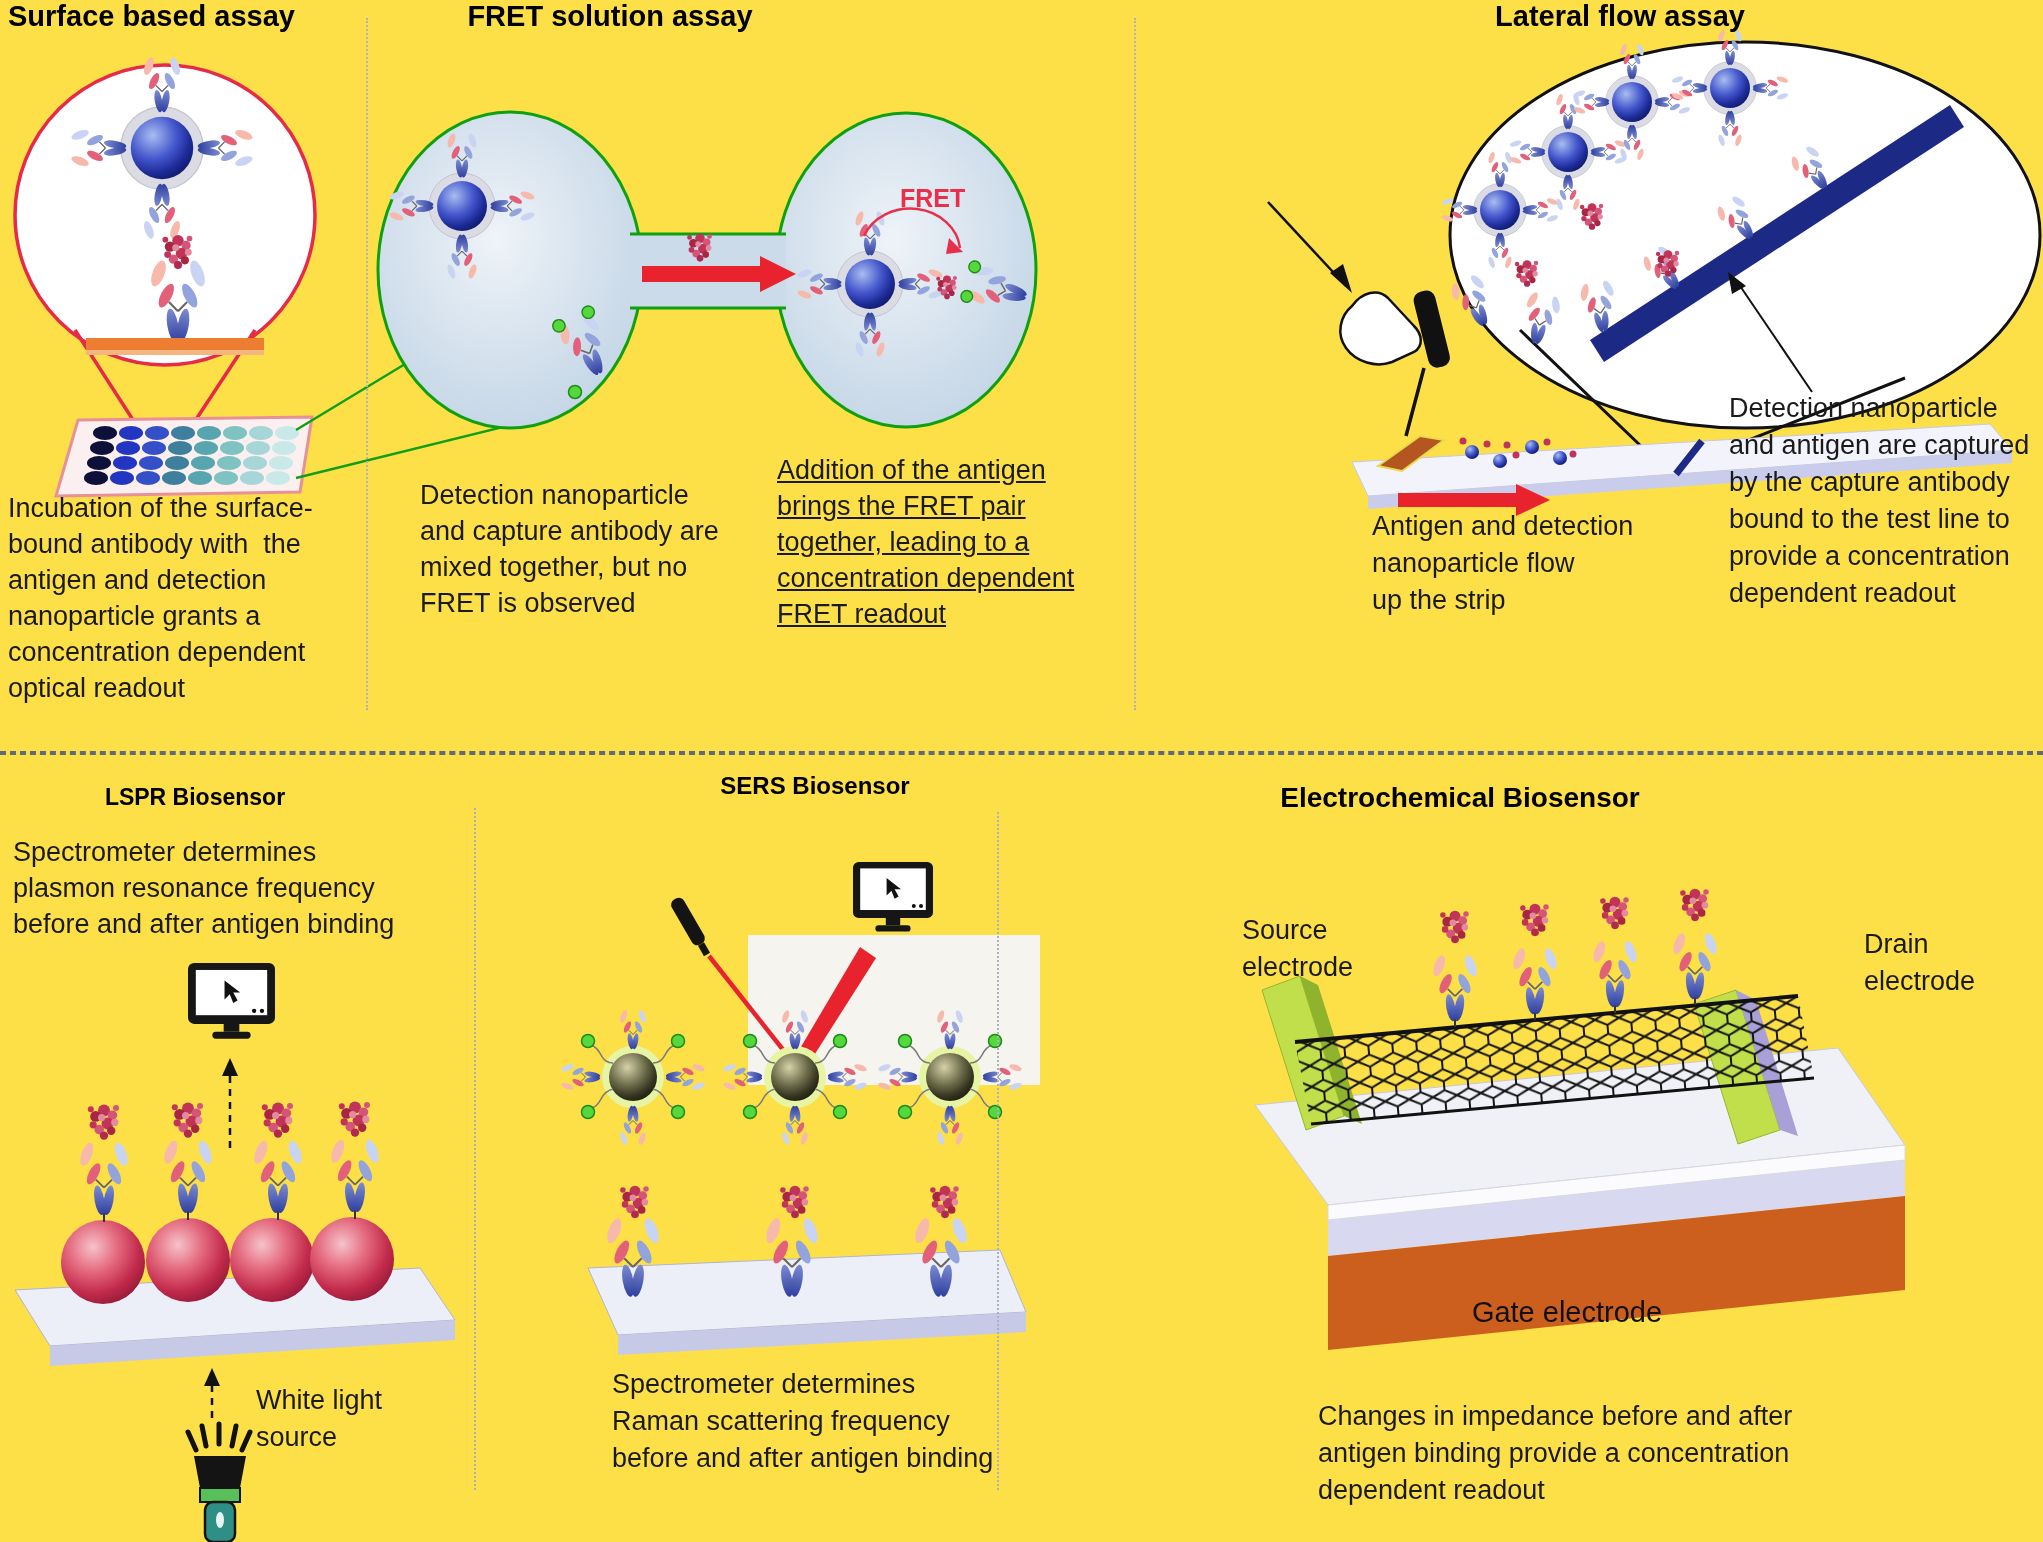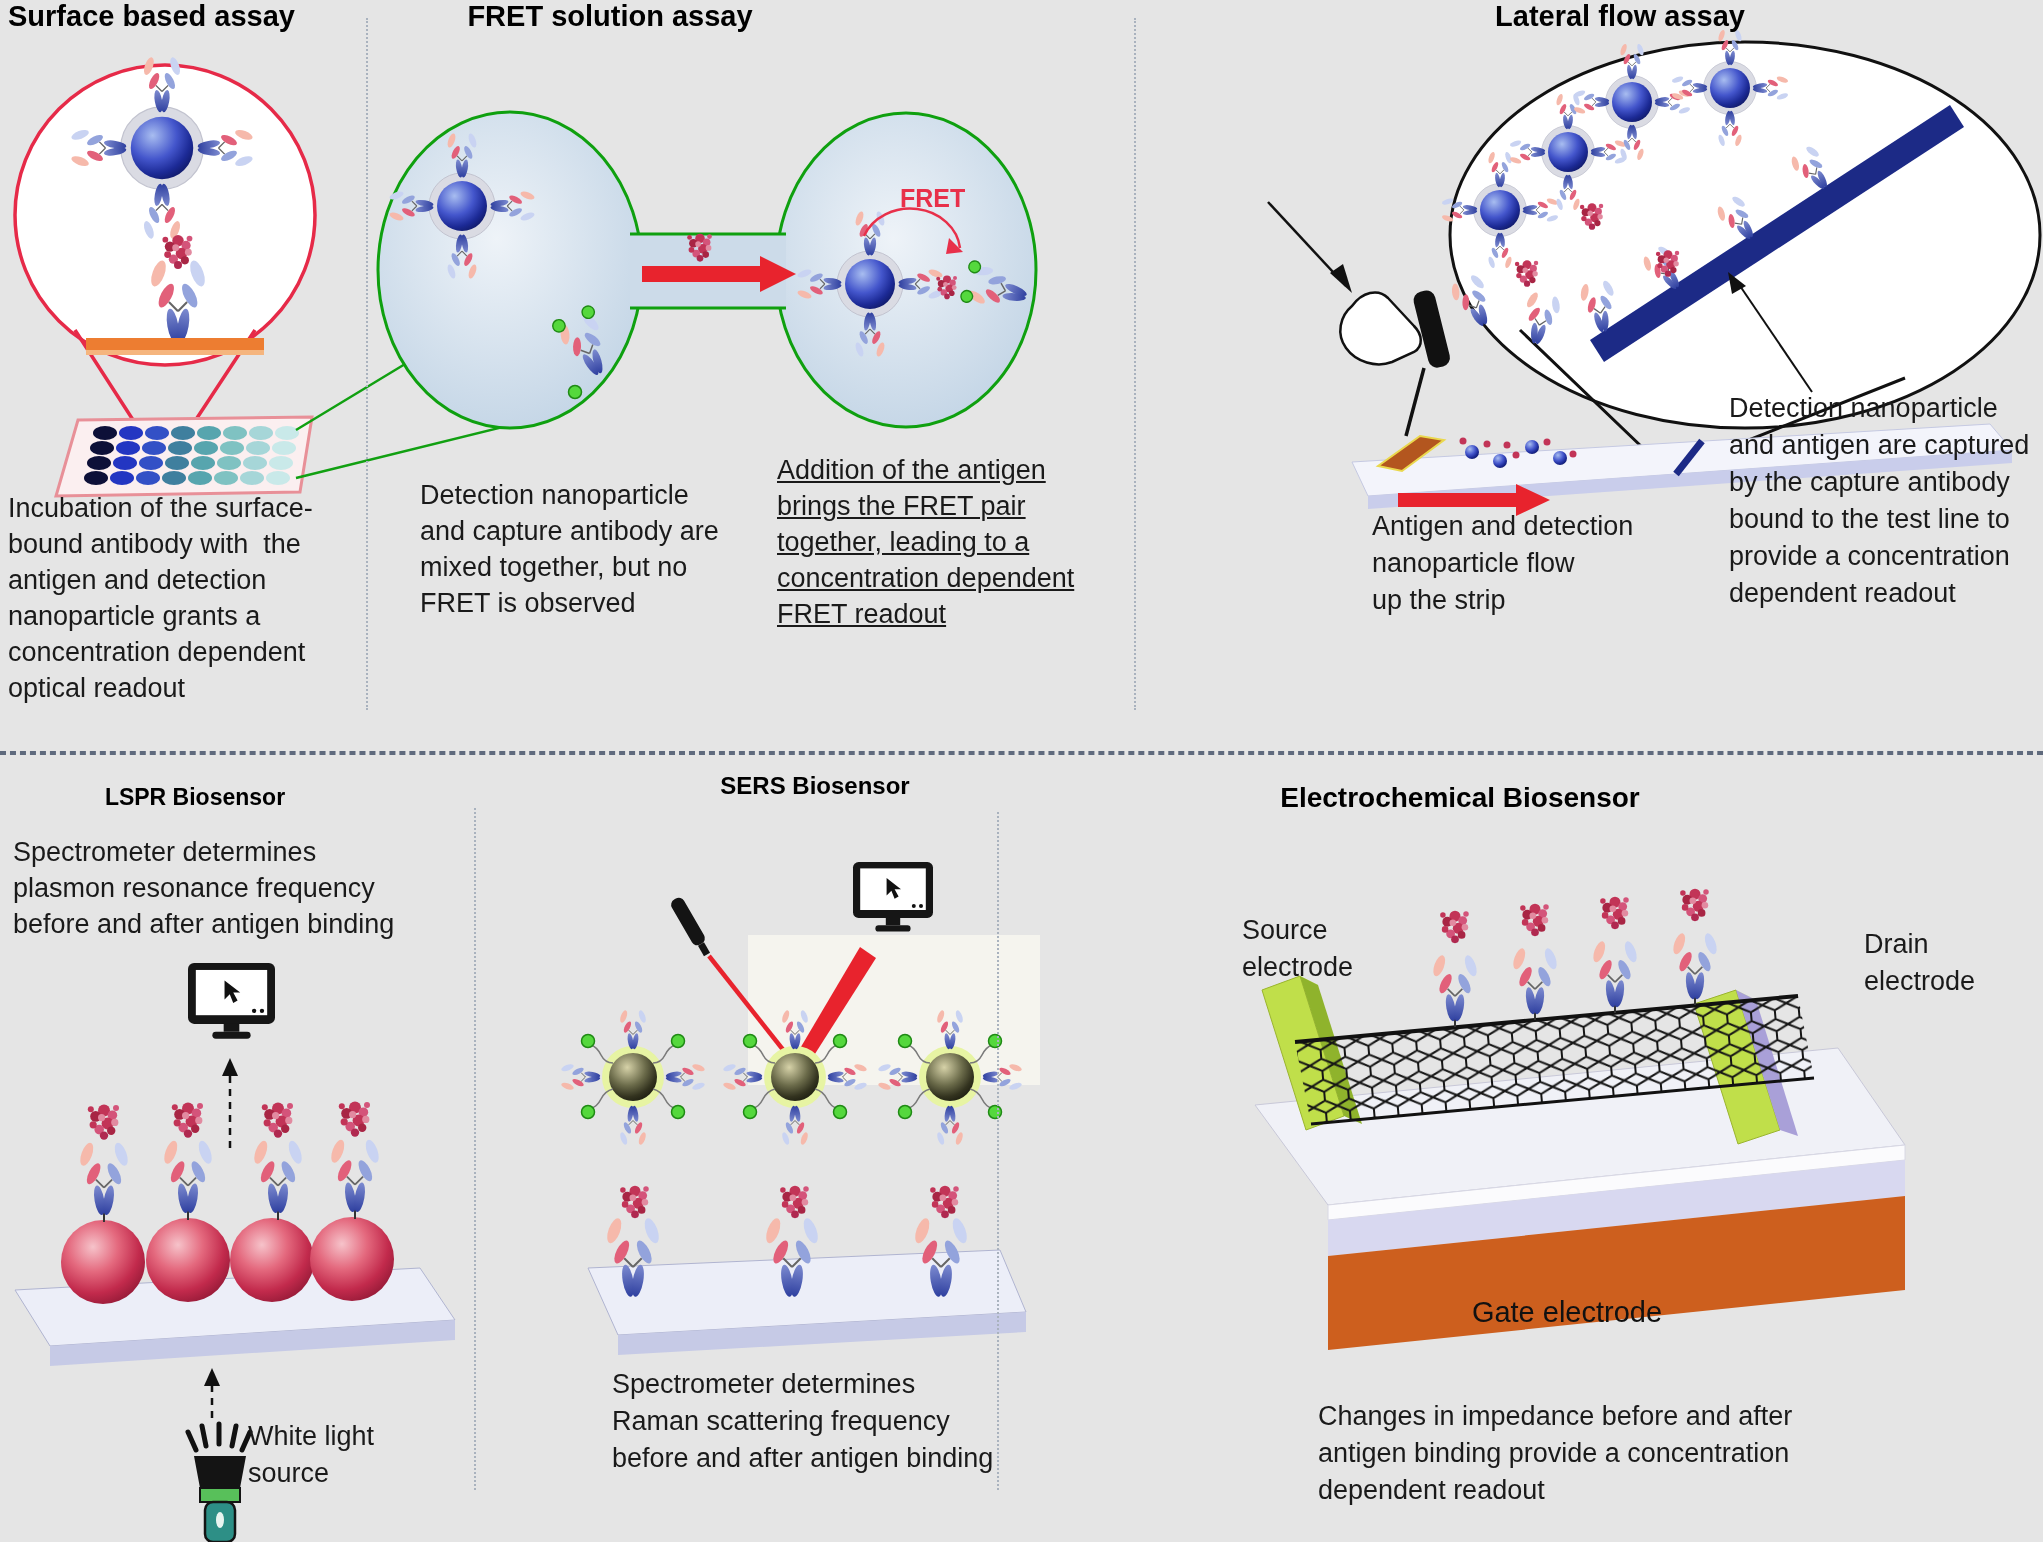--- a/index.html
+++ b/index.html
@@ -3,7 +3,7 @@
 <meta charset="utf-8">
 <style>
   html,body{margin:0;padding:0;background:#ffffff;}
-  #canvas{position:relative;width:2043px;height:1542px;background:#e5e5e5;
+  #canvas{position:relative;width:2043px;height:1542px;background:#fde047;
           font-family:"Liberation Sans",sans-serif;color:#1a1a1a;overflow:hidden;}
   .ttl{position:absolute;font-weight:bold;font-size:29px;color:#000;white-space:pre-wrap;text-align:center;}
   .ttl.left{text-align:left;}

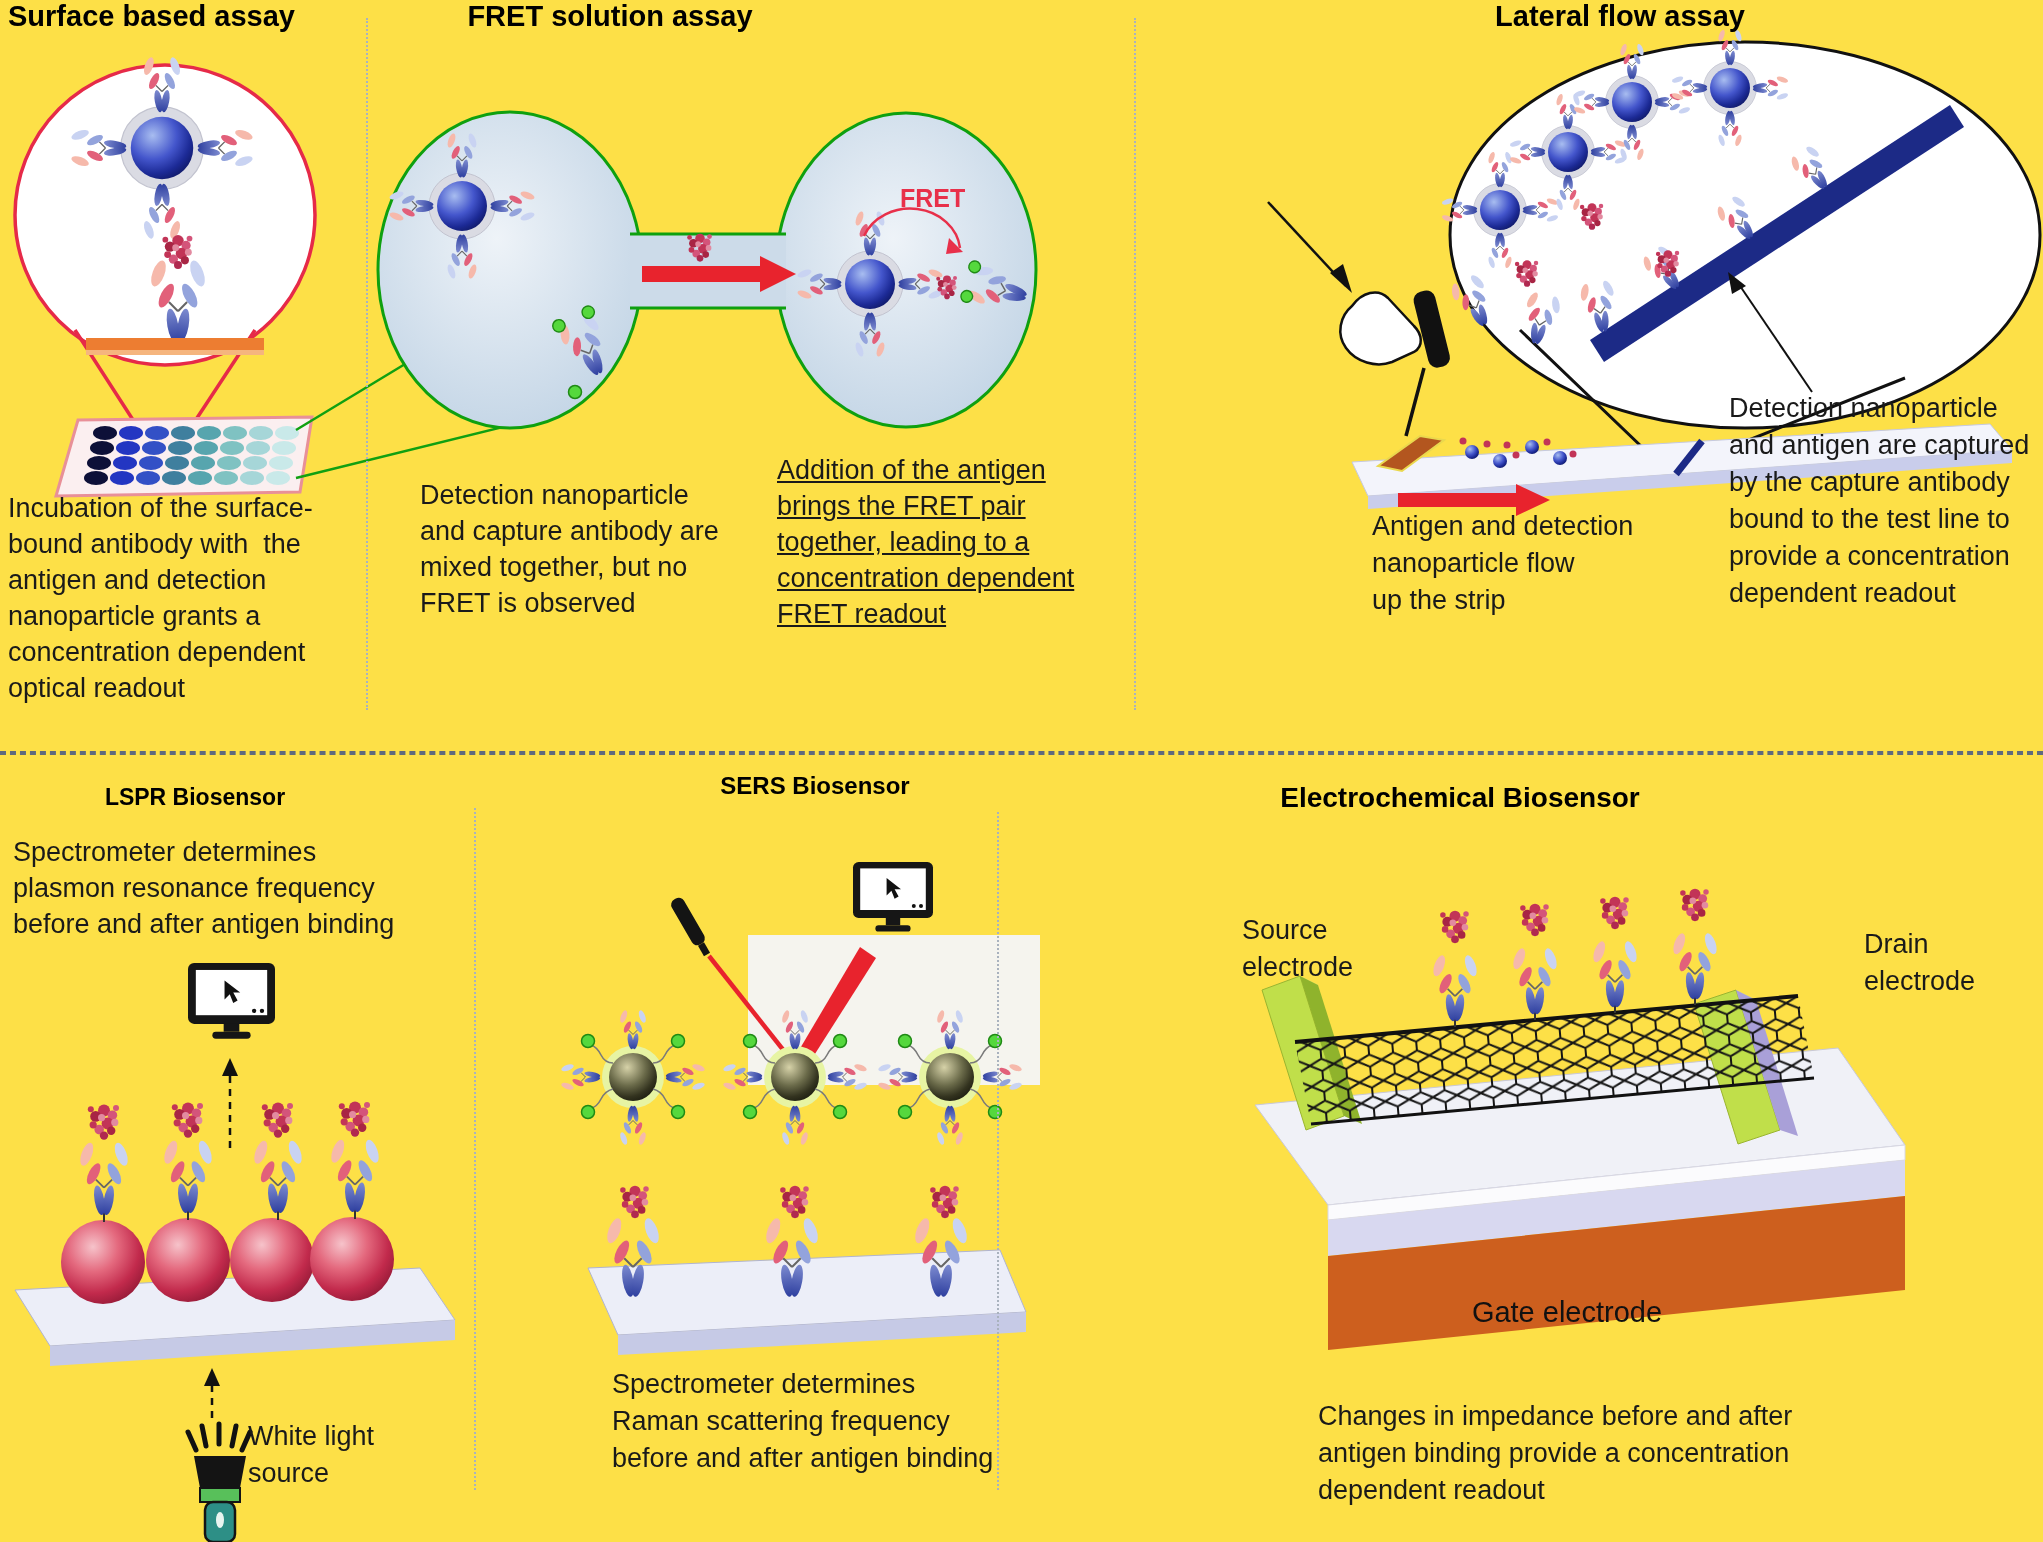--- a/index.html
+++ b/index.html
@@ -423,7 +423,7 @@
   <div class="cap" style="left:13px;top:834px;">Spectrometer determines
 plasmon resonance frequency
 before and after antigen binding</div>
-  <div class="cap big-lh" style="left:248px;top:1382px;margin-top:36px;">White light
+  <div class="cap big-lh" style="left:256px;top:1382px;">White light
 source</div>
 
   <div class="ttl" style="left:640px;top:772px;width:350px;font-size:24px;">SERS Biosensor</div>

